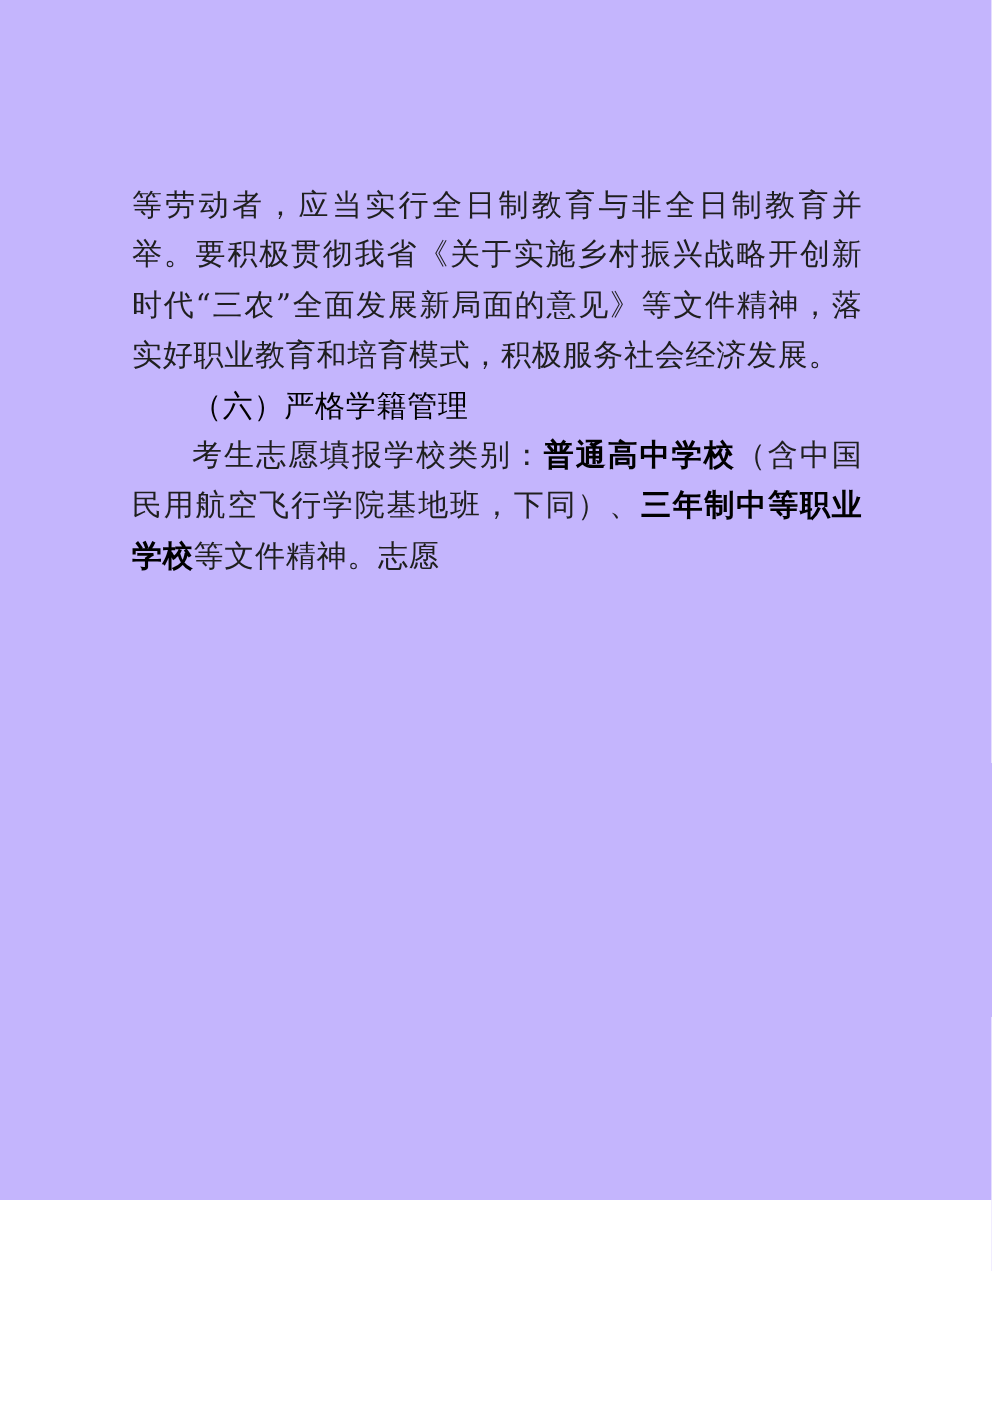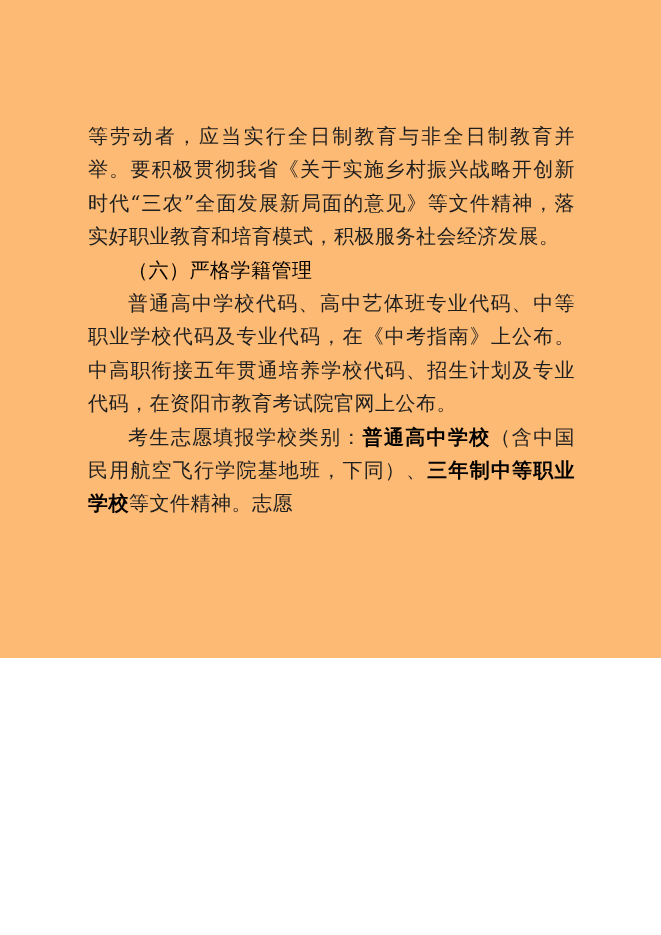--- a/index.html
+++ b/index.html
@@ -15,8 +15,8 @@
   .page {
     position: relative;
     width: 661px;
-    height: 658px;
-    background: #fdba74;
+    height: 800px;
+    background: #c4b5fd;
     overflow: hidden;
   }
   .text-block {

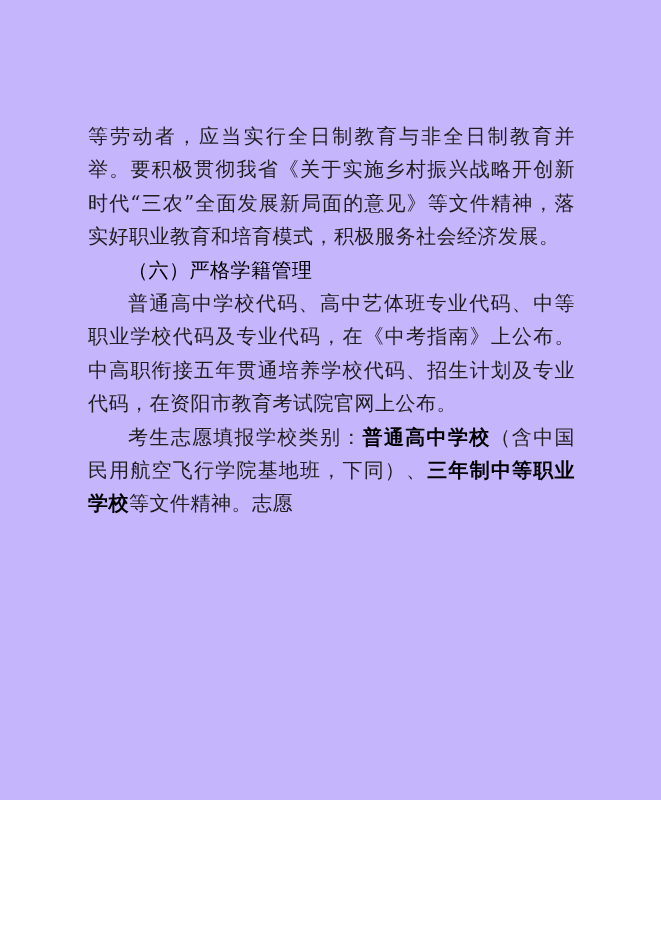--- a/index.html
+++ b/index.html
@@ -82,7 +82,6 @@
 
 
 
-    <p class="indent">普通高中学校代码、高中艺体班专业代码、中等职业学校代码及专业代码，在《中考指南》上公布。中高职衔接五年贯通培养学校代码、招生计划及专业代码，在资阳市教育考试院官网上公布。</p>
 
 
 

